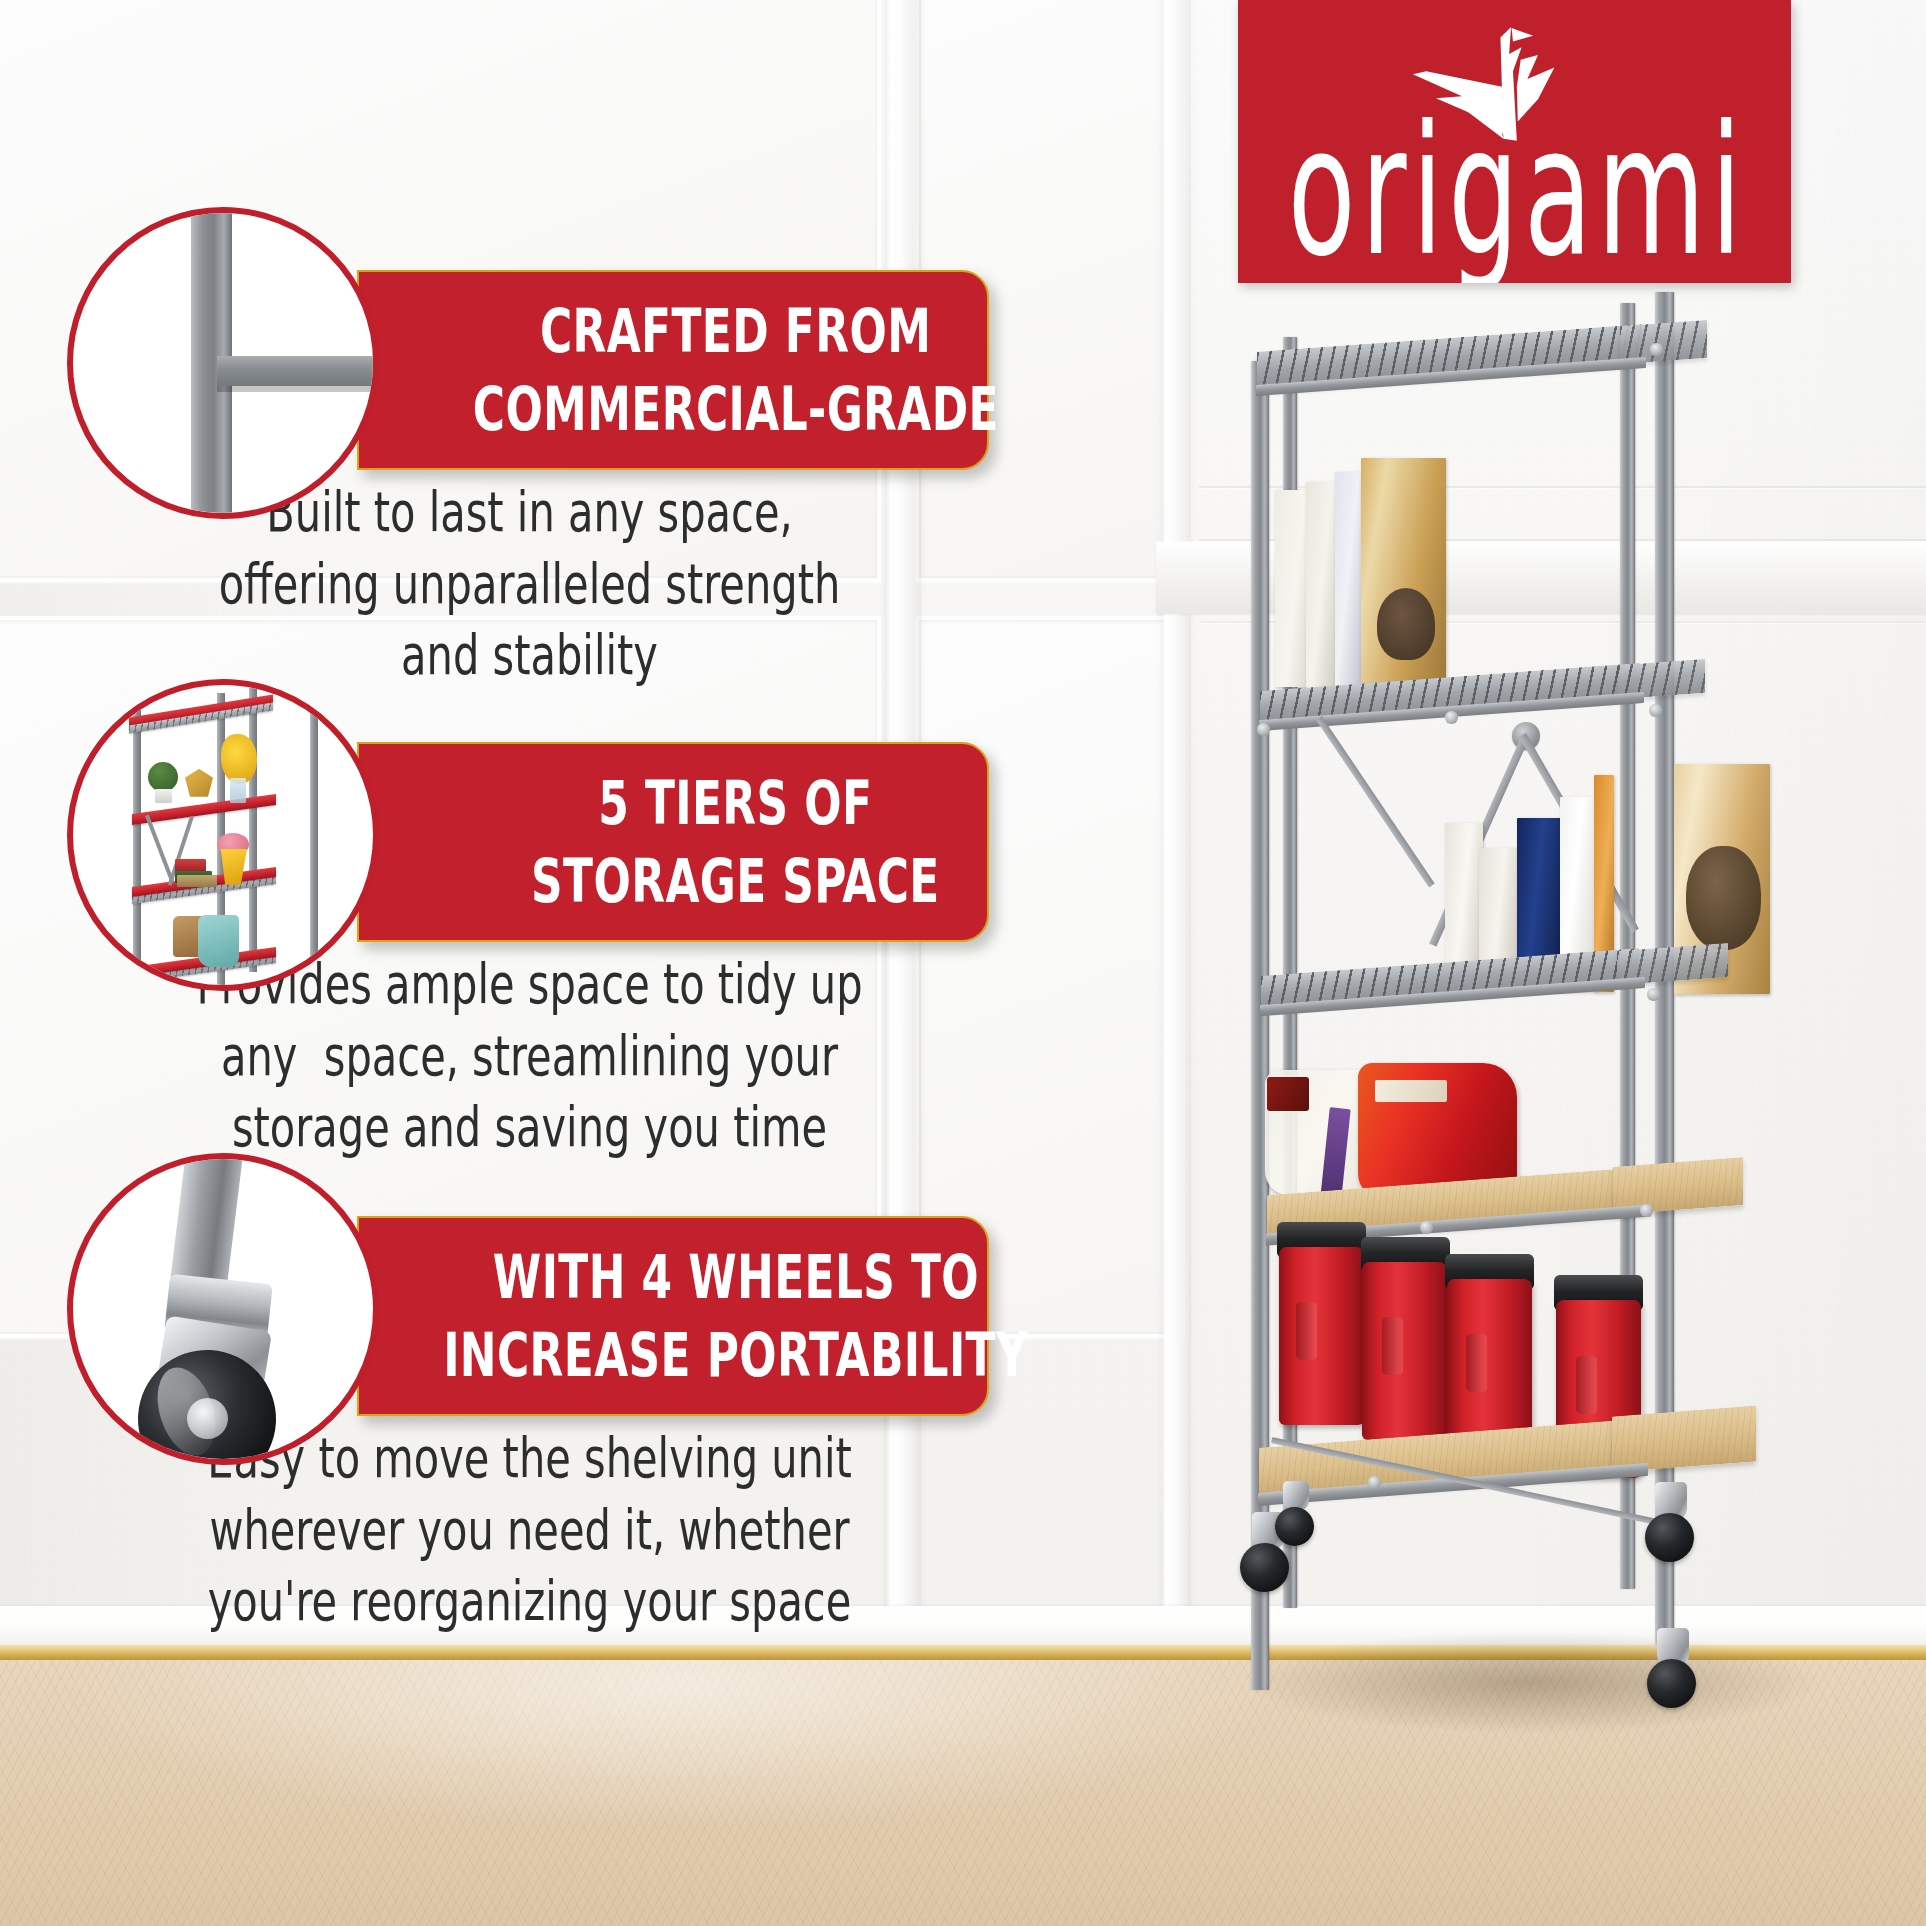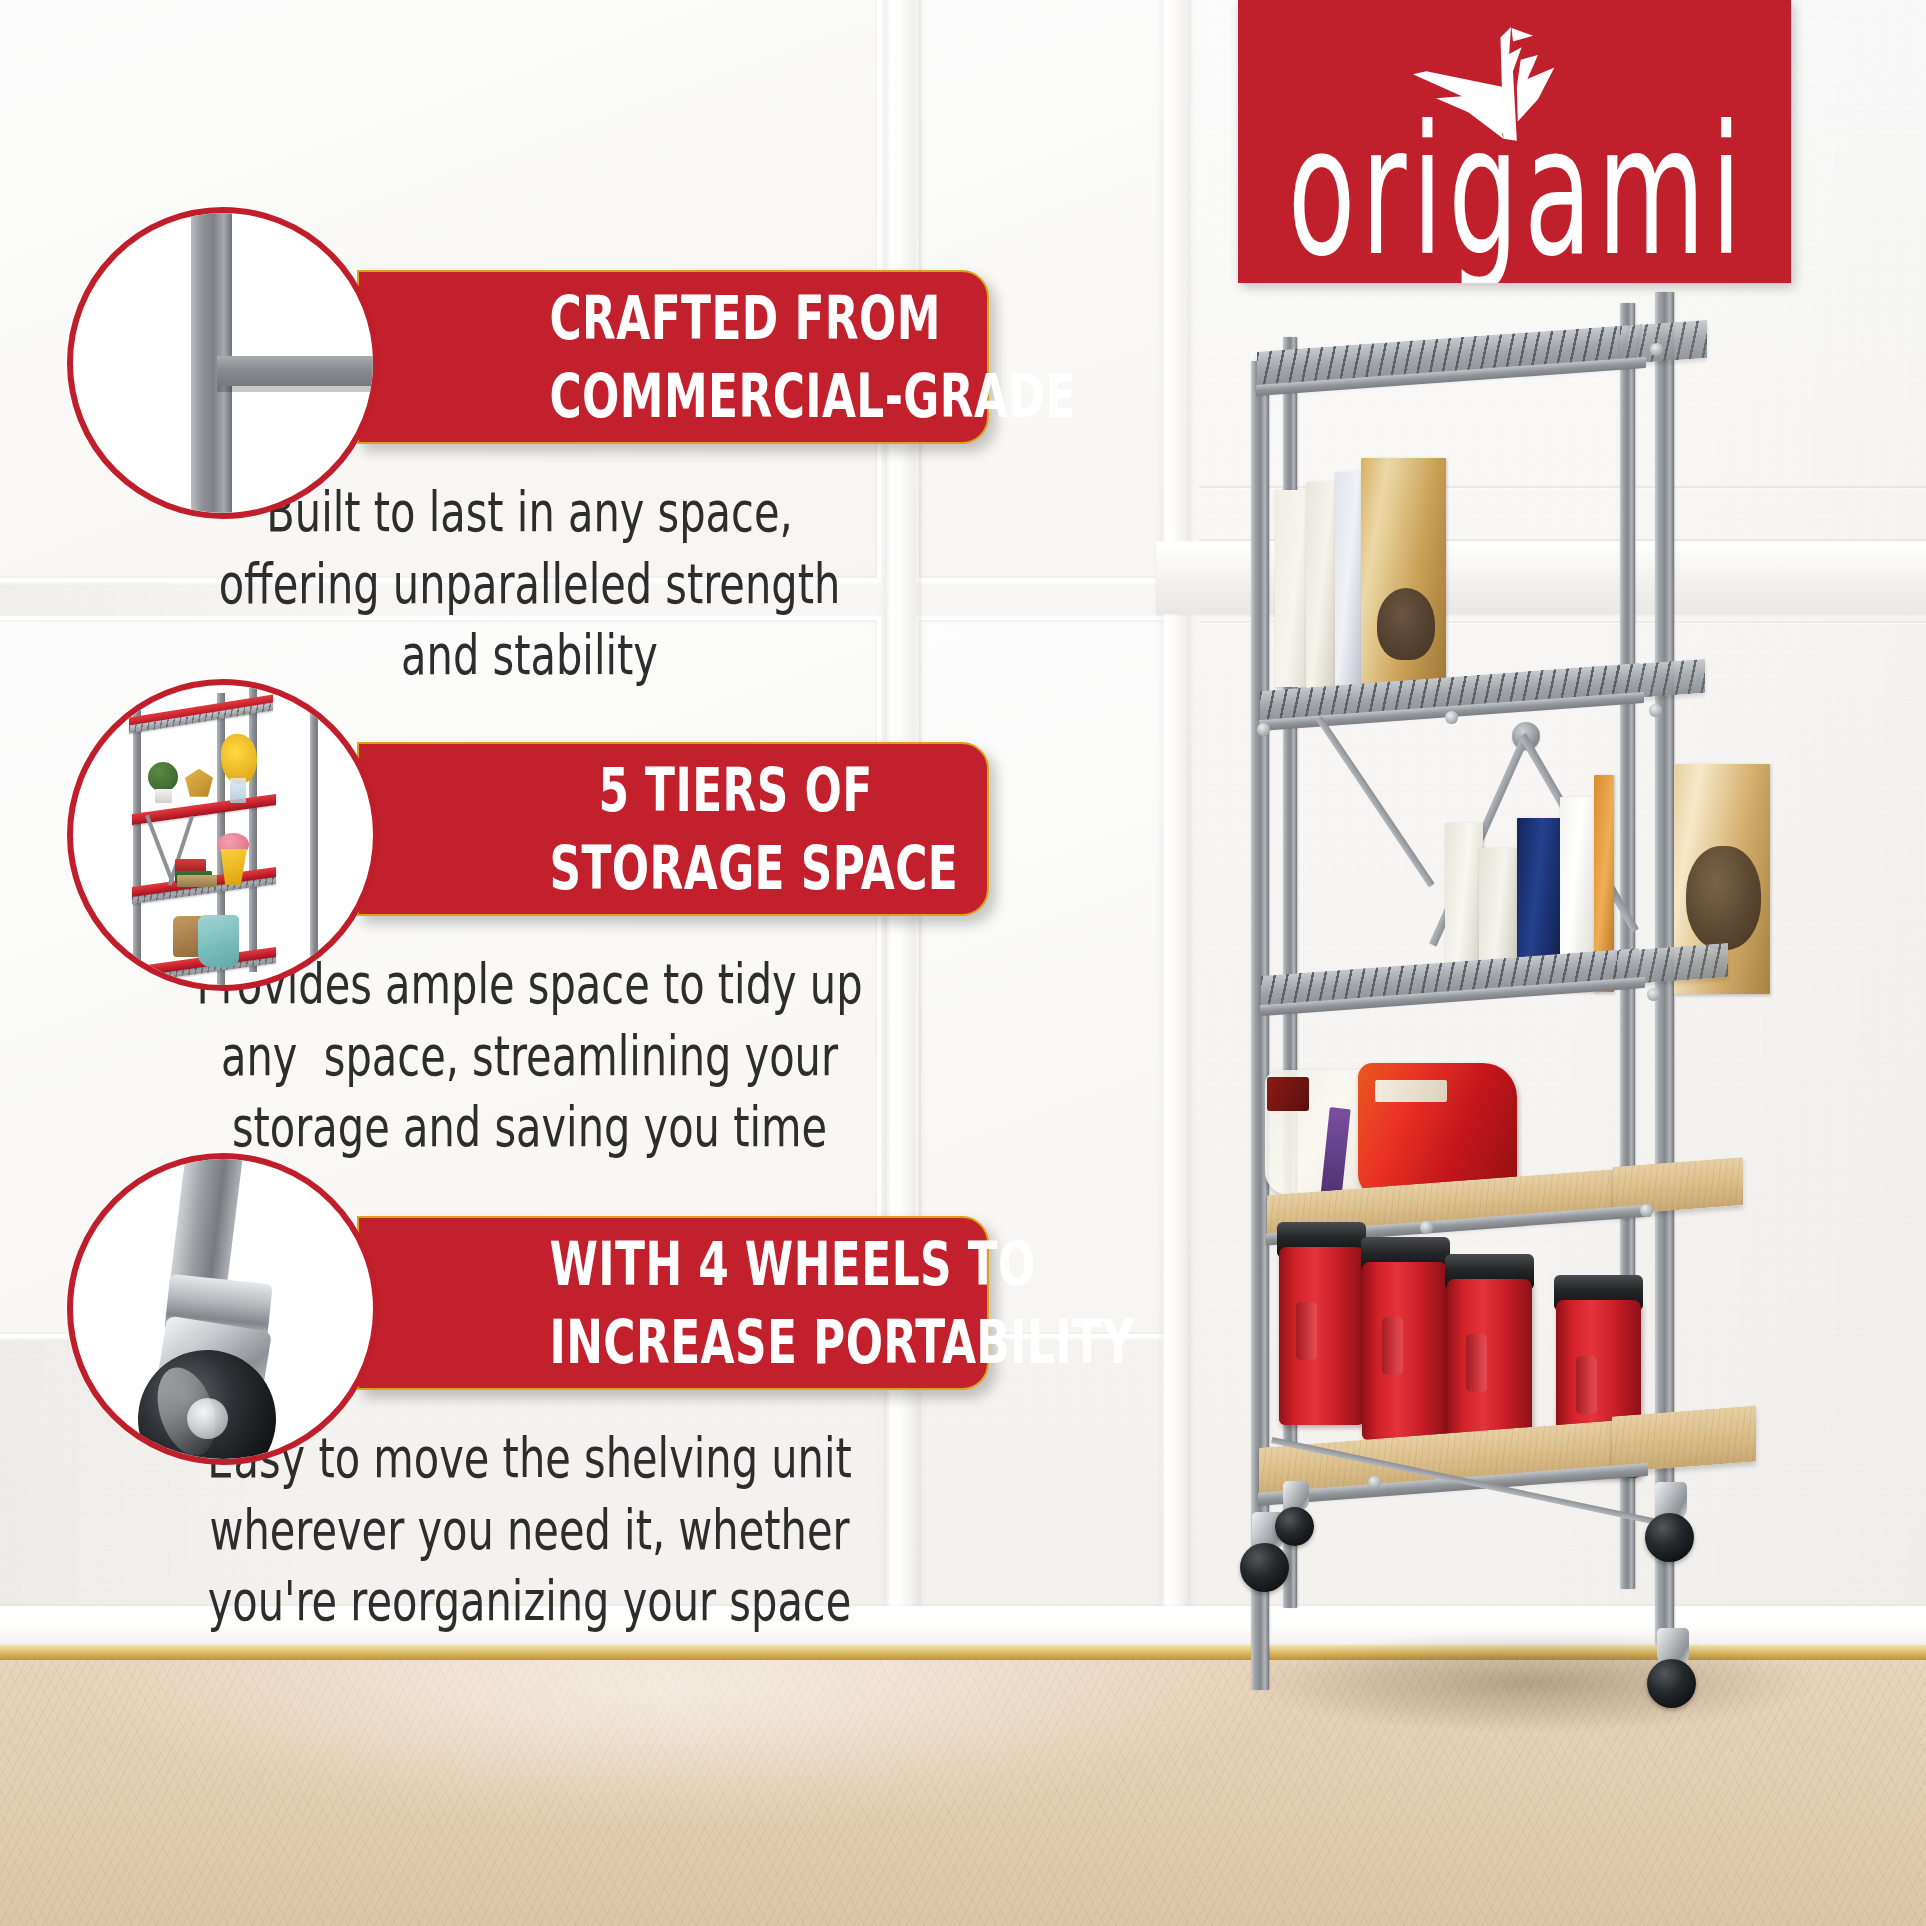--- a/index.html
+++ b/index.html
@@ -157,13 +157,14 @@
   .banner {
     position: absolute;
     left: 357px; top: 63px;
-    width: 632px; height: 174px;
+    width: 632px; height: 200px;
     background: #c2202c;
     border: 2.4px solid #d9a316;
     border-radius: 0 27px 27px 0;
     box-shadow: 6.7px 7.7px 12.5px rgba(0,0,0,.22);
     display: flex;
     flex-direction: column;
+    align-items: center;
     justify-content: center;
     z-index: 3;
     padding: 0 19px 0 144px;

